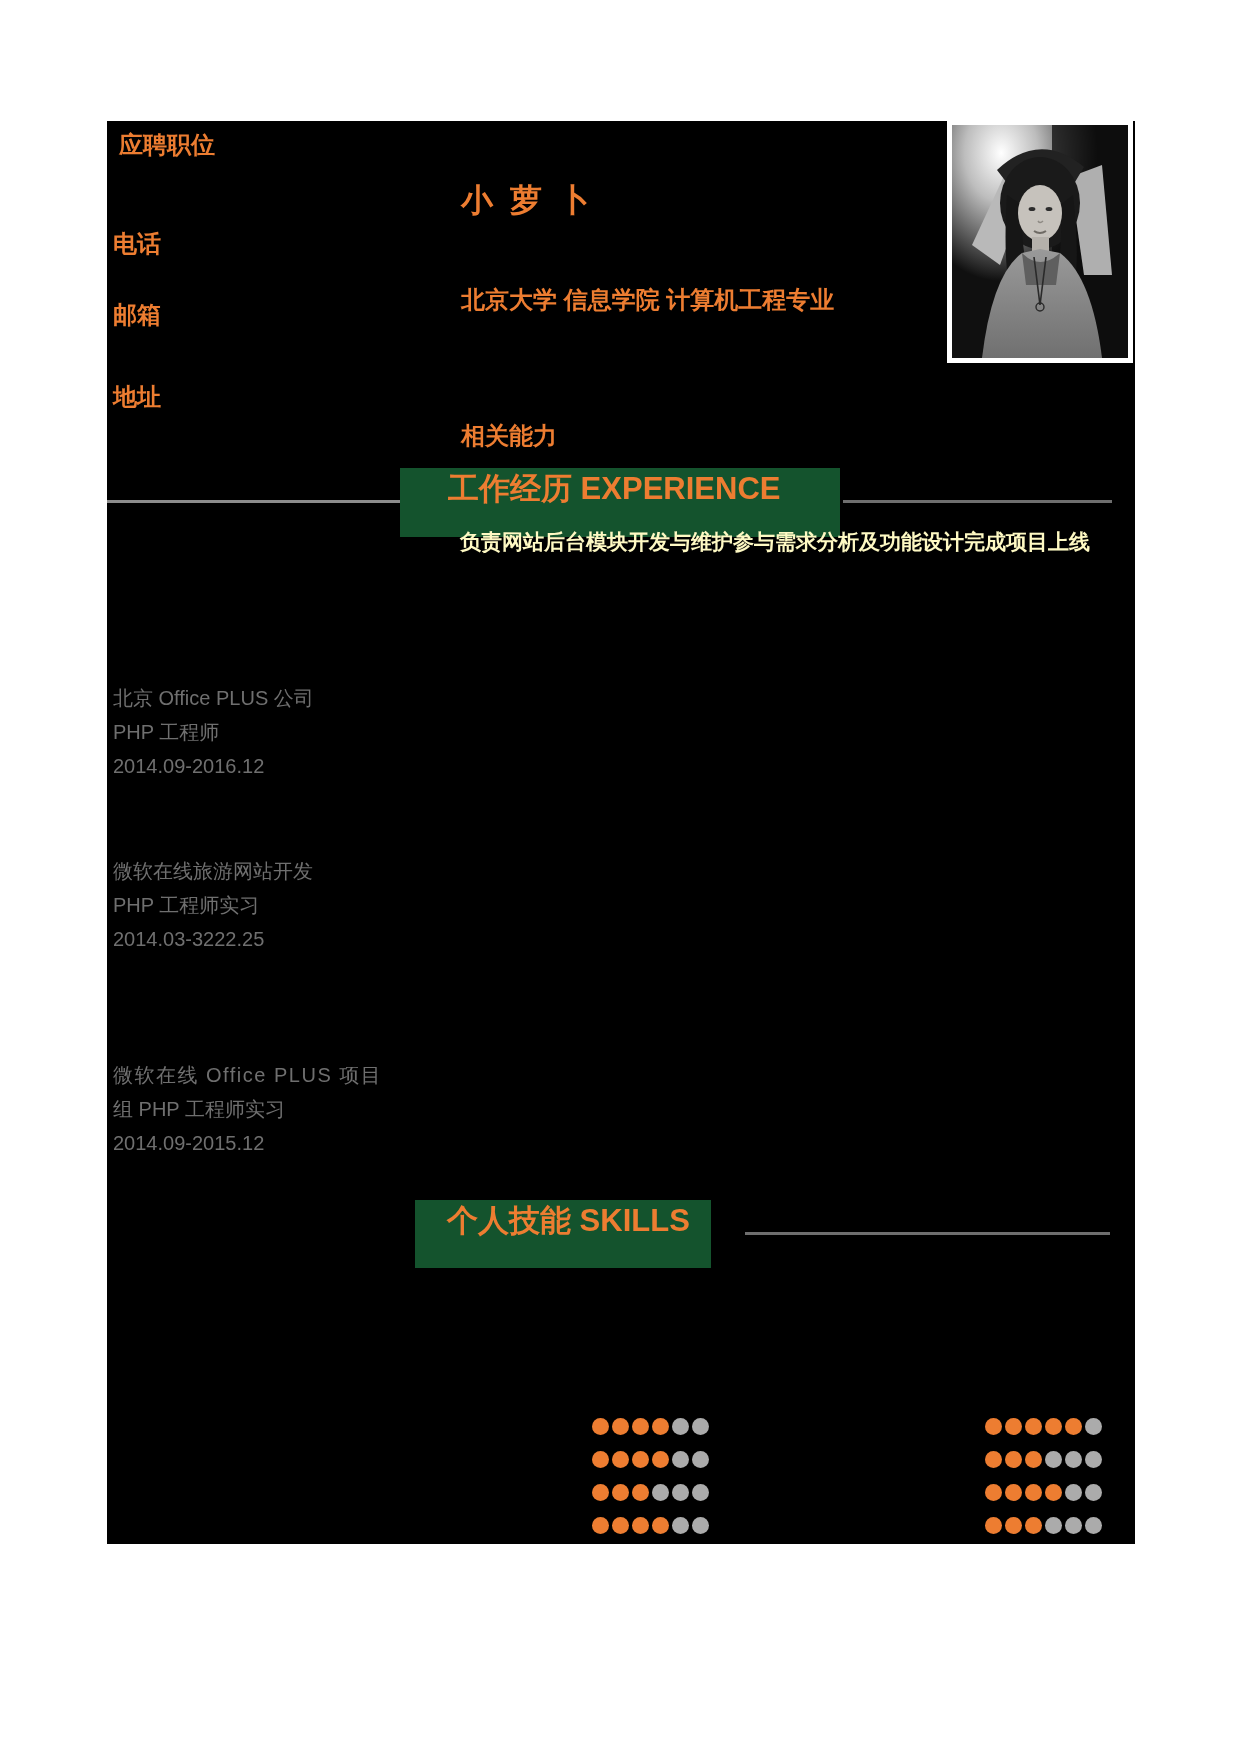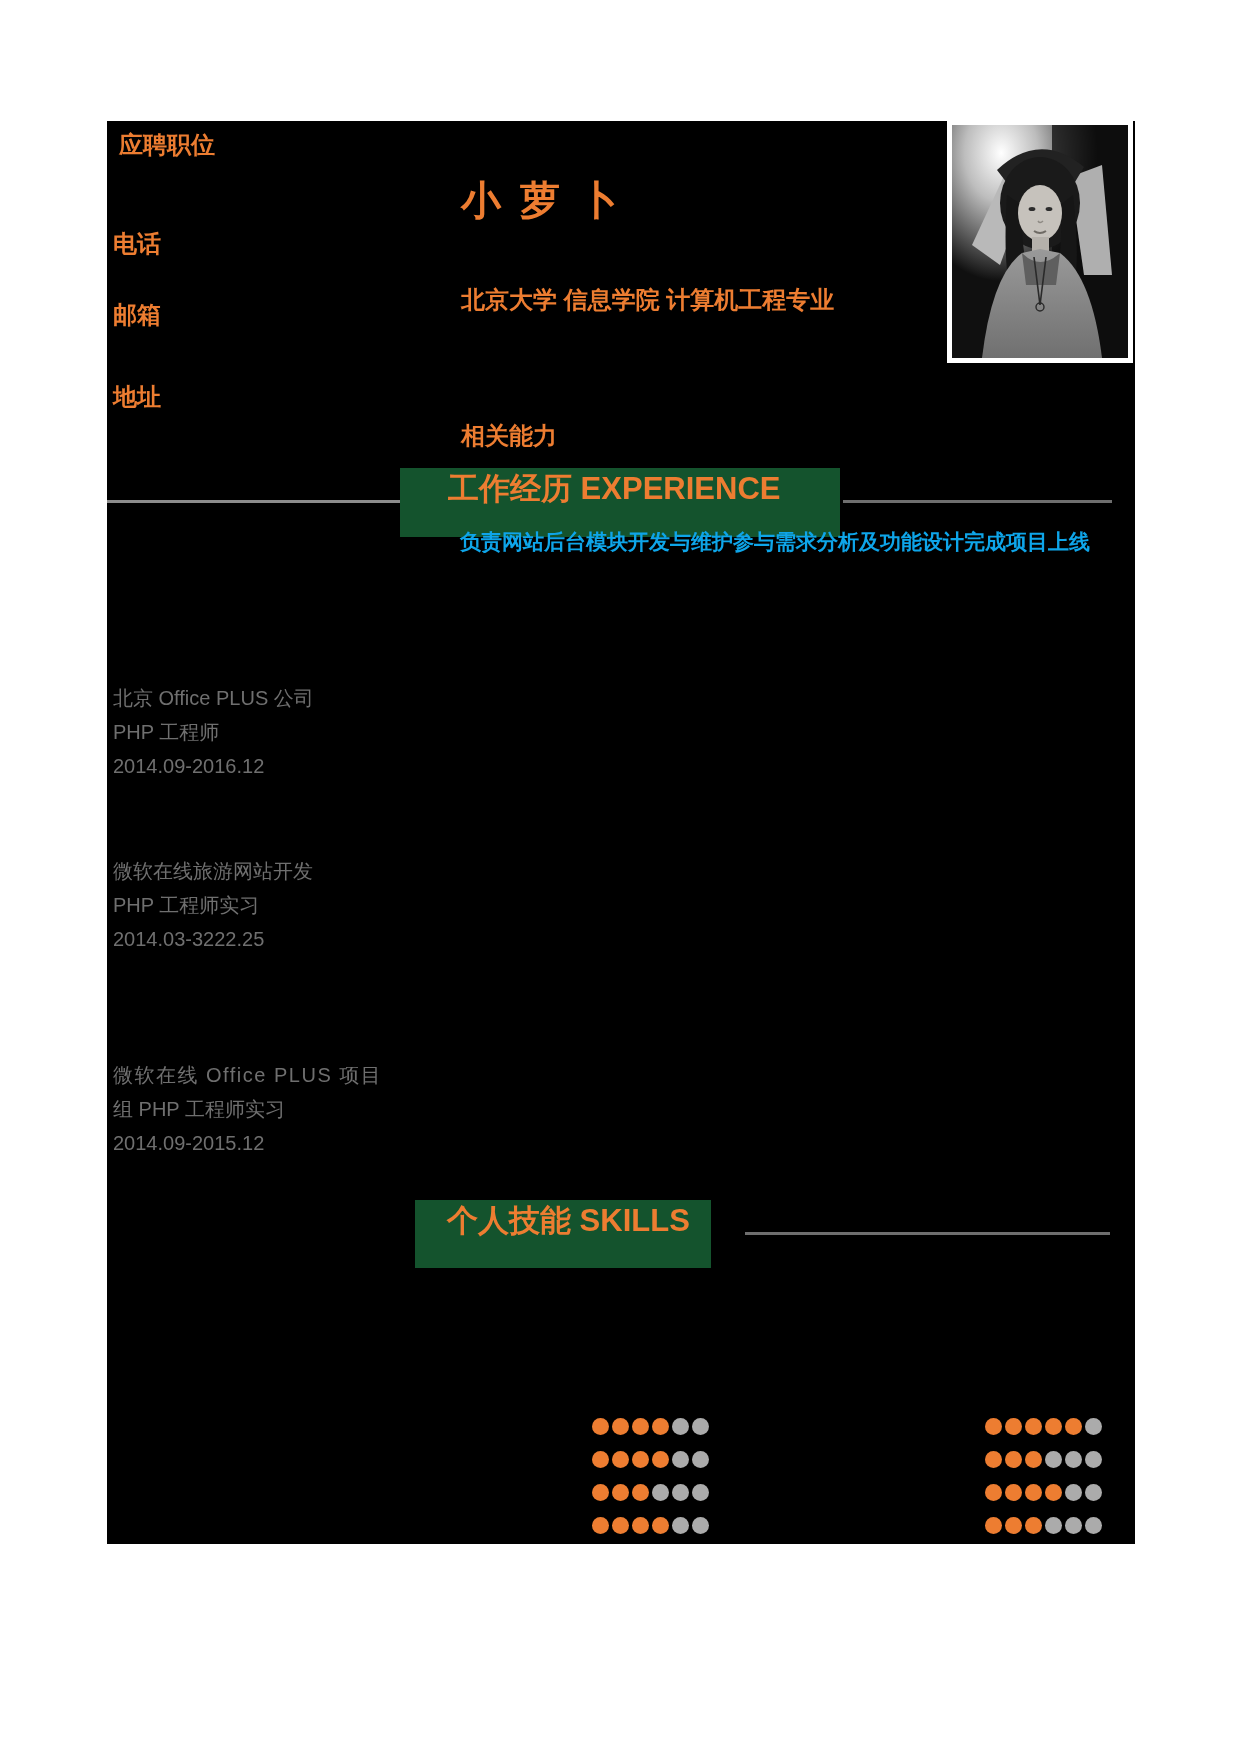--- a/index.html
+++ b/index.html
@@ -27,7 +27,7 @@
 
   
   .name {
-    color:#ED7D31; font-weight:bold; font-size:40px; line-height:44px;
+    color:#ED7D31; font-weight:bold; font-size:32px; line-height:44px;
     letter-spacing:4px; white-space:nowrap;
   }
   .edu, .related {

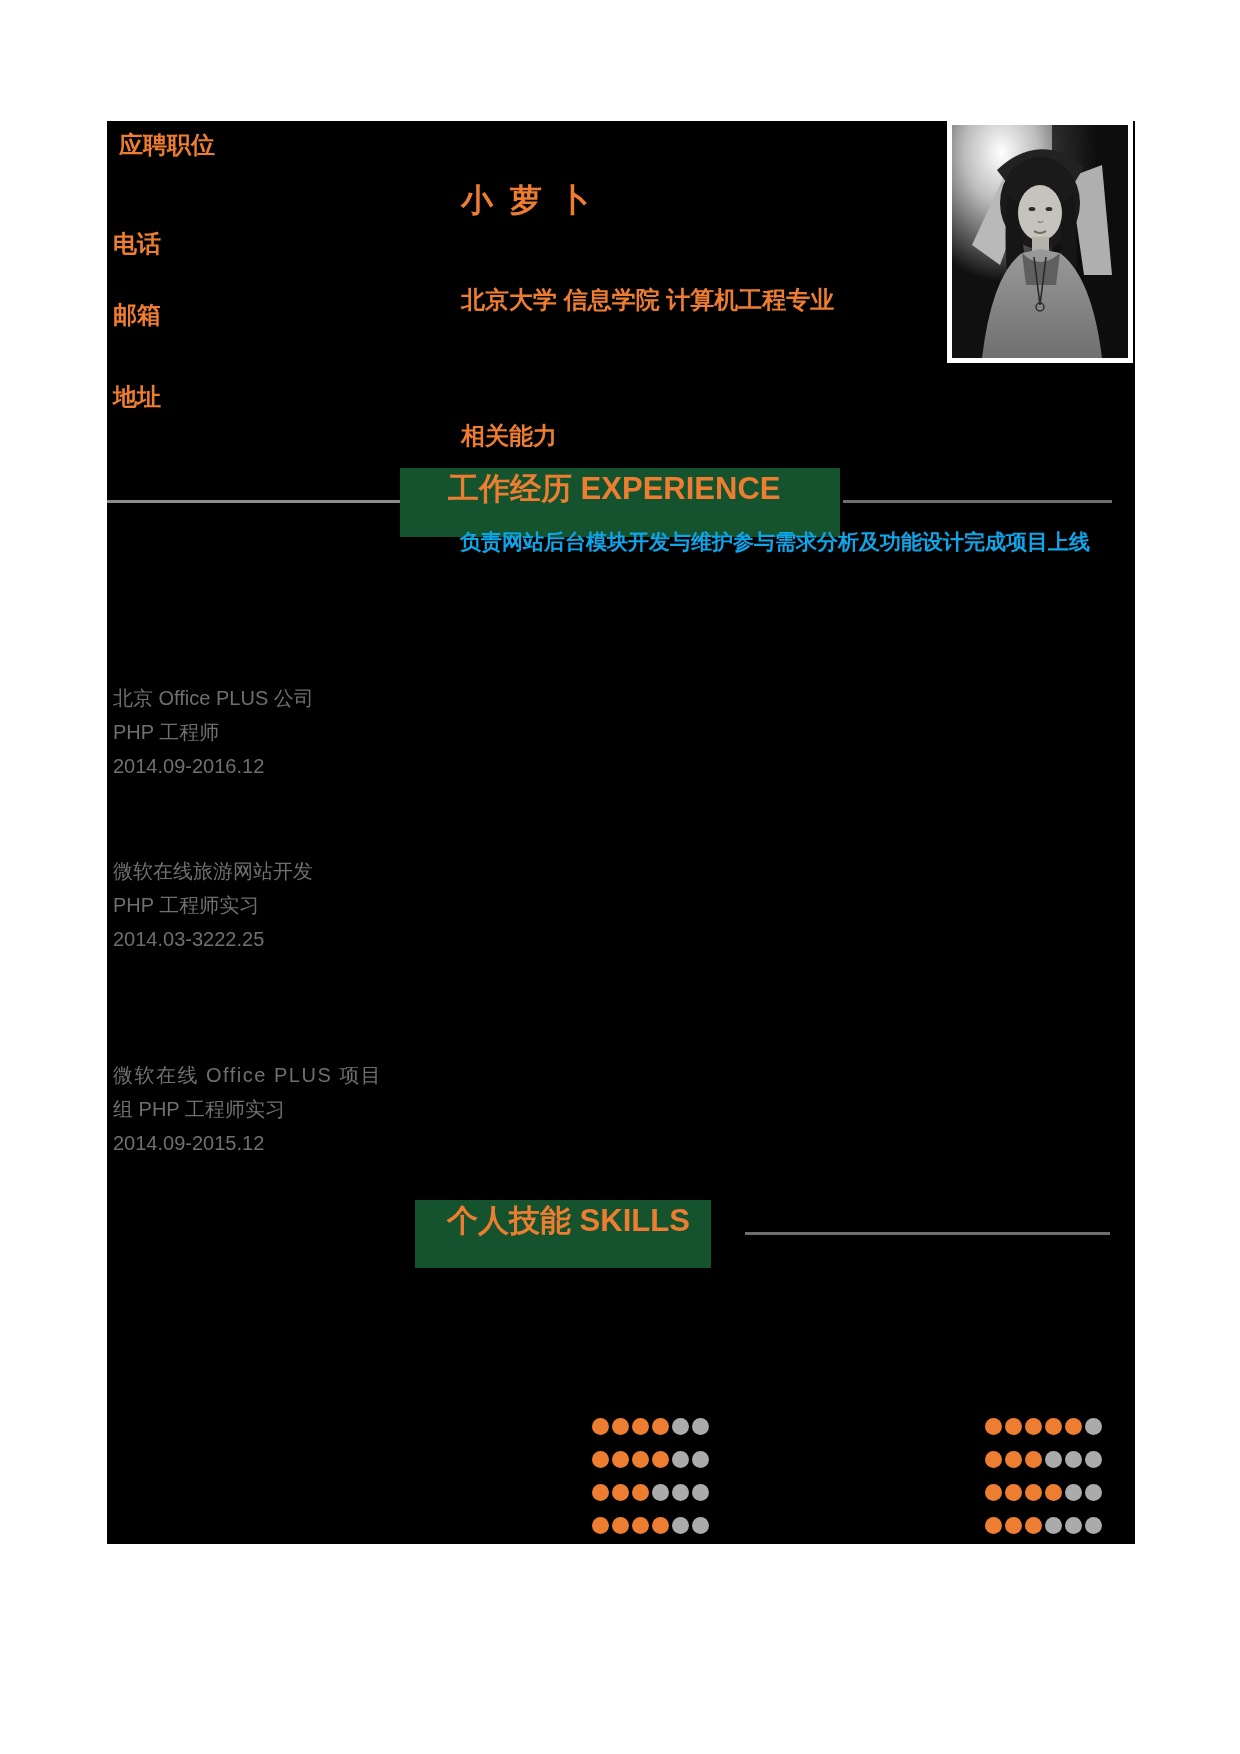--- a/index.html
+++ b/index.html
@@ -47,7 +47,7 @@
 
   
   .clipped-tops {
-    color:#0ea5e9; font-weight:bold; font-size:21px; line-height:21px;
+    color:#fef9c3; font-weight:bold; font-size:21px; line-height:21px;
     white-space:nowrap; z-index:3;
   }
 

